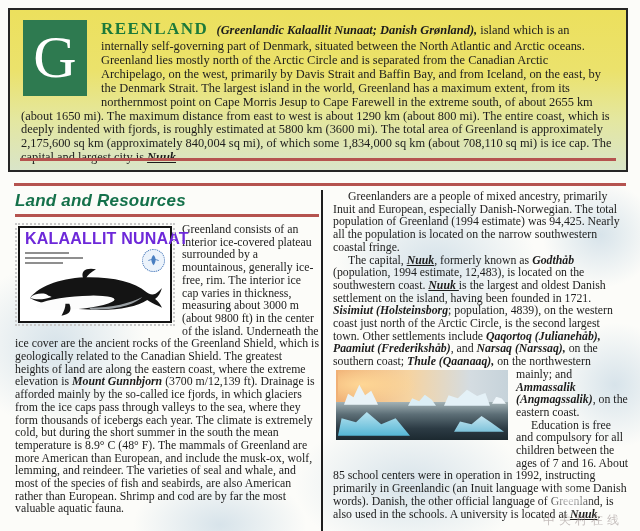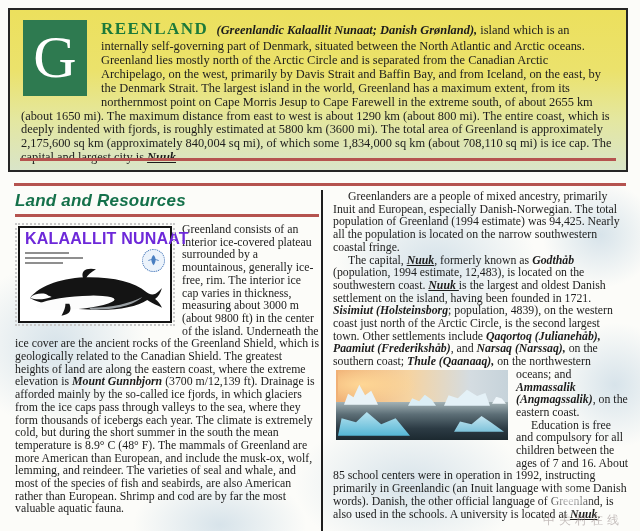--- a/index.html
+++ b/index.html
@@ -165,7 +165,7 @@
       <div class="berg b5"></div>
       <div class="berg b6"></div>
     </div>
-    <p><span>oceans; and </span><span class="run-bi">Ammassalik (Angmagssalik)</span><span>, on the eastern coast.</span></p>
+    <p><span>mainly; and </span><span class="run-bi">Ammassalik (Angmagssalik)</span><span>, on the eastern coast.</span></p>
     <p class="ind"><span>Education is free and compulsory for all children between the ages of 7 and 16. About 85 school centers were in operation in 1992, instructing primarily in Greenlandic (an Inuit language with some Danish words). Danish, the other official language of Greenland, is also used in the schools. A university is located at </span><span class="run-link">Nuuk</span><span>.</span></p>
   </div>
 </div>

